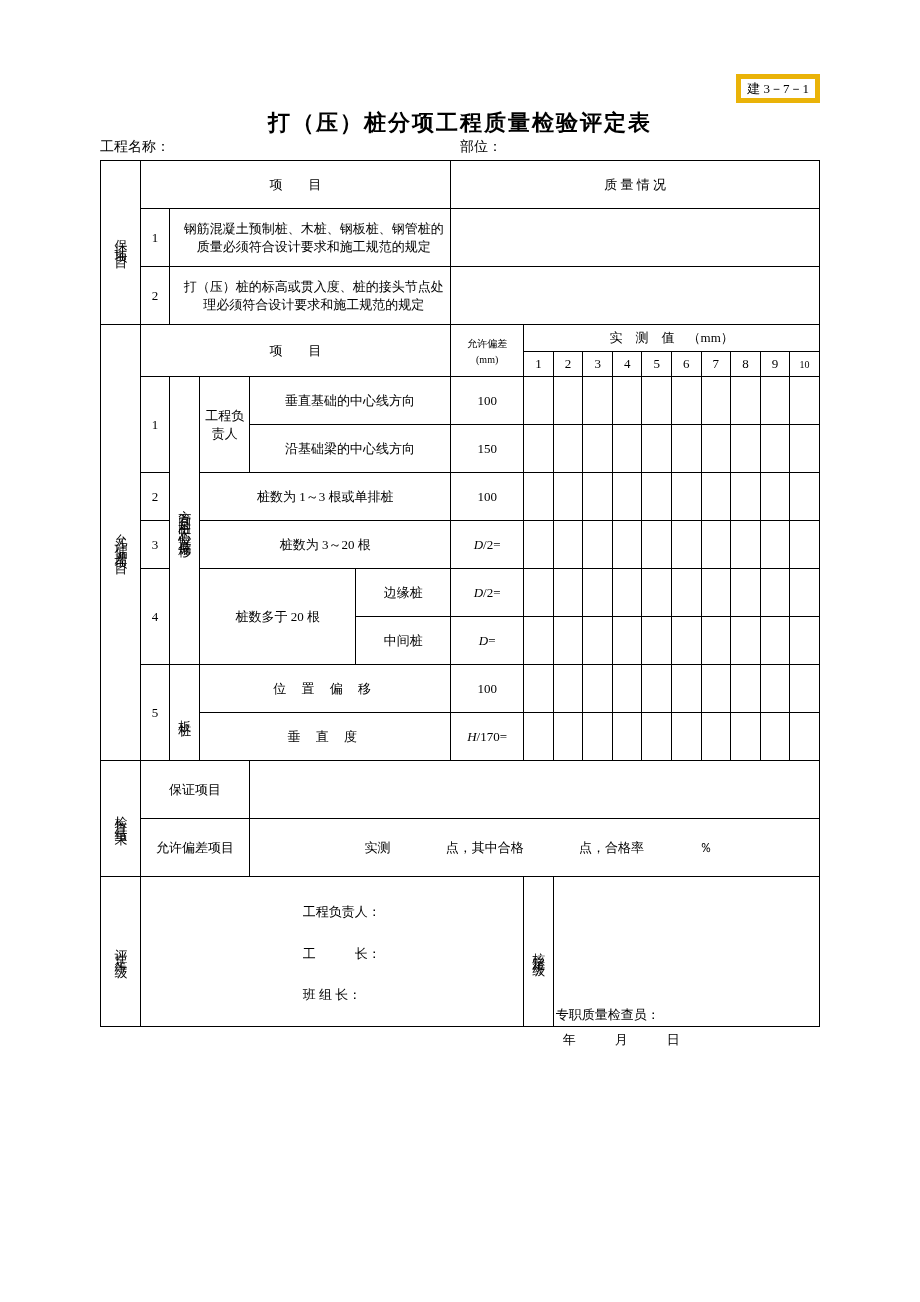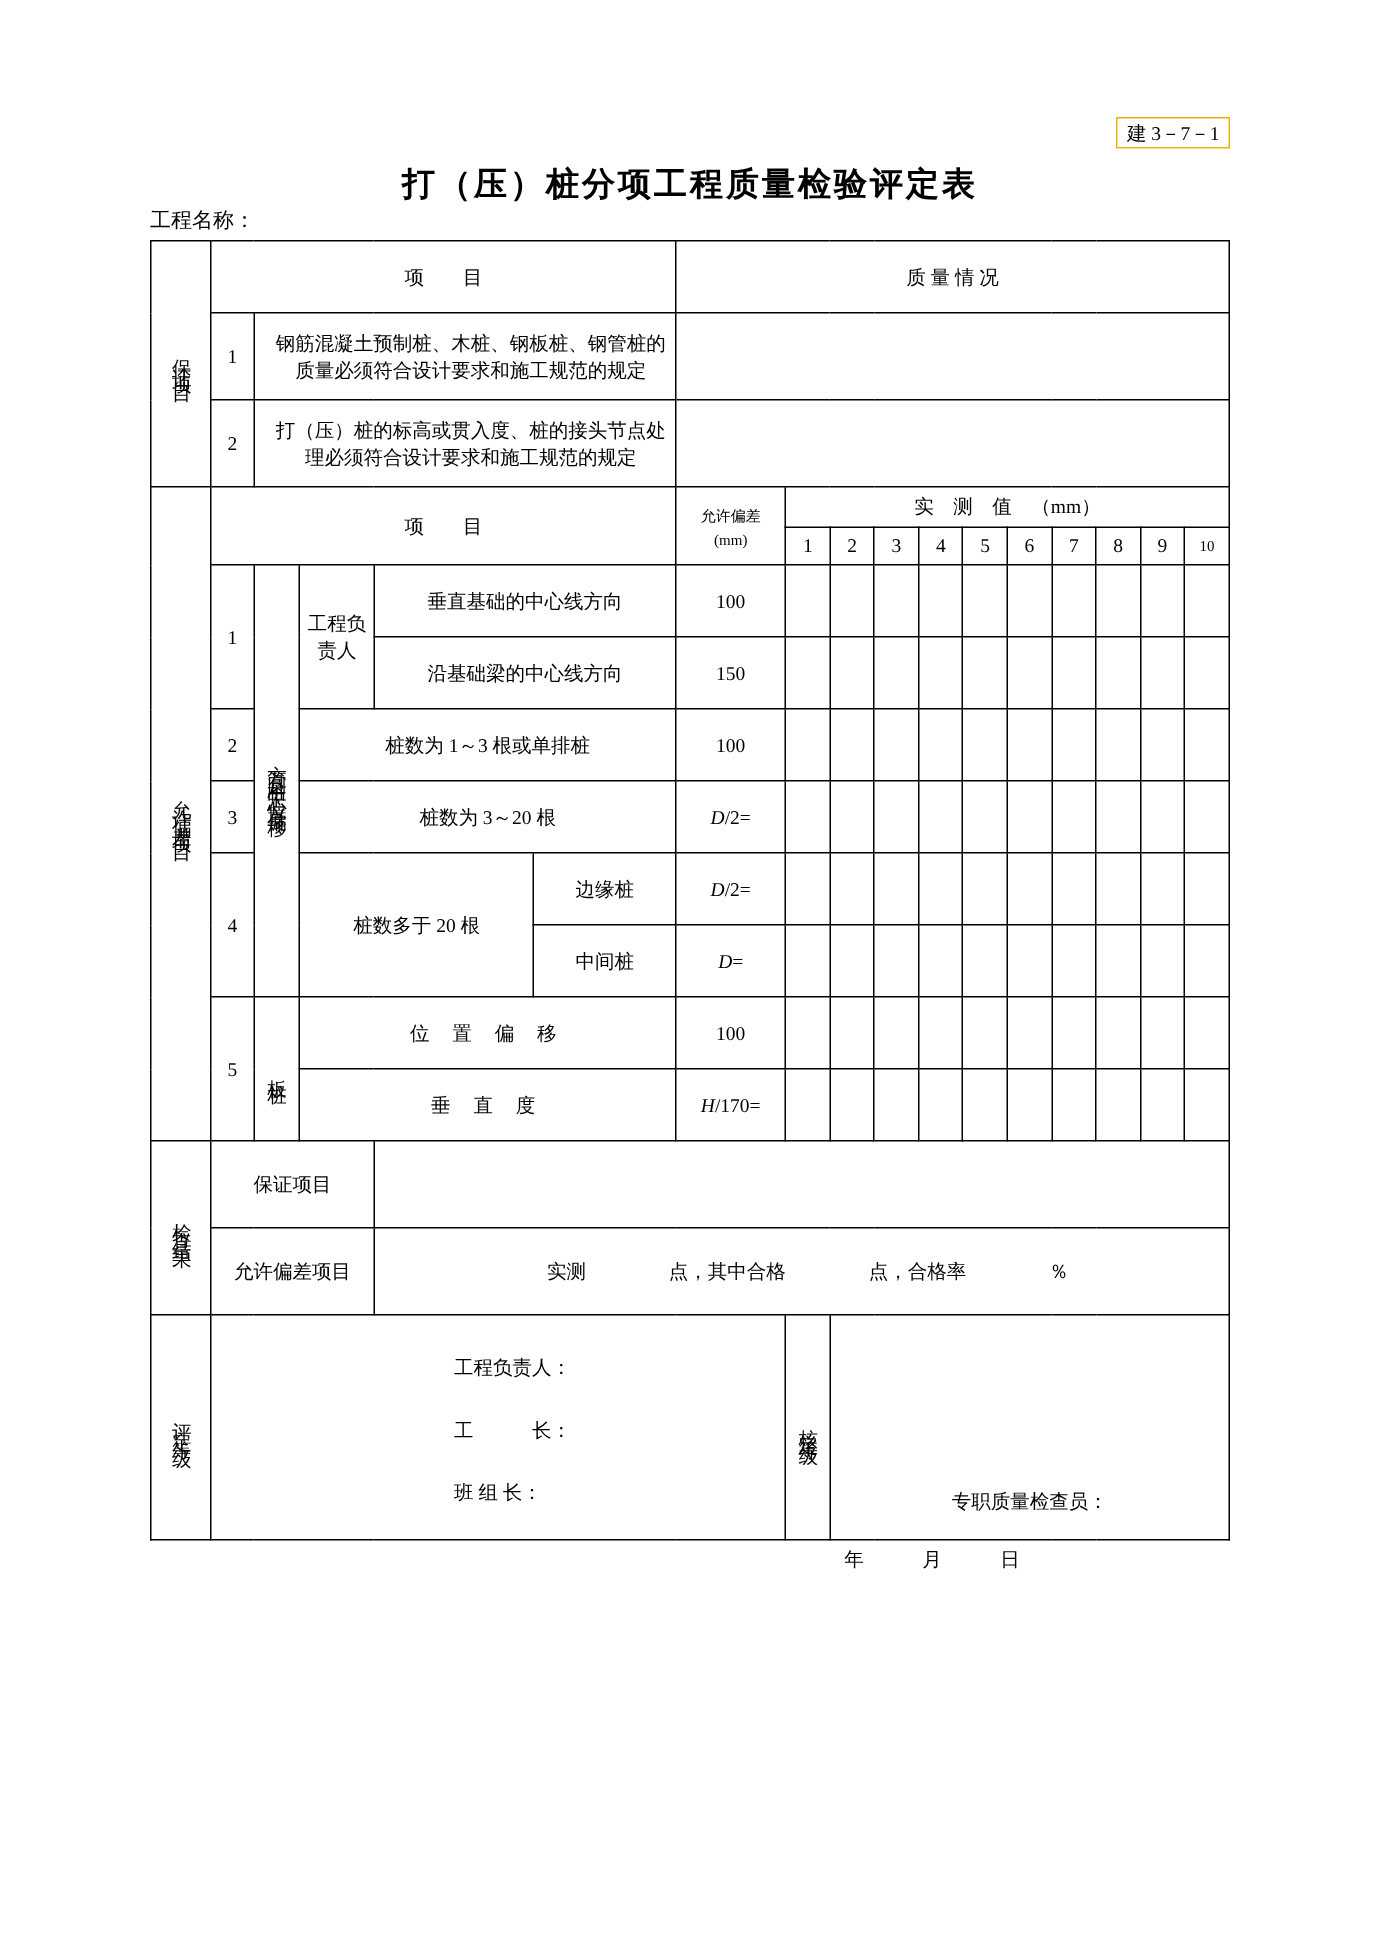--- a/index.html
+++ b/index.html
@@ -15,7 +15,7 @@
       margin-bottom: 10px;
     }
     .doc-code span {
-      border: 1px solid #eab308;
+      border: 5px solid #eab308;
       padding: 2px 6px;
       font-size: 13px;
     }

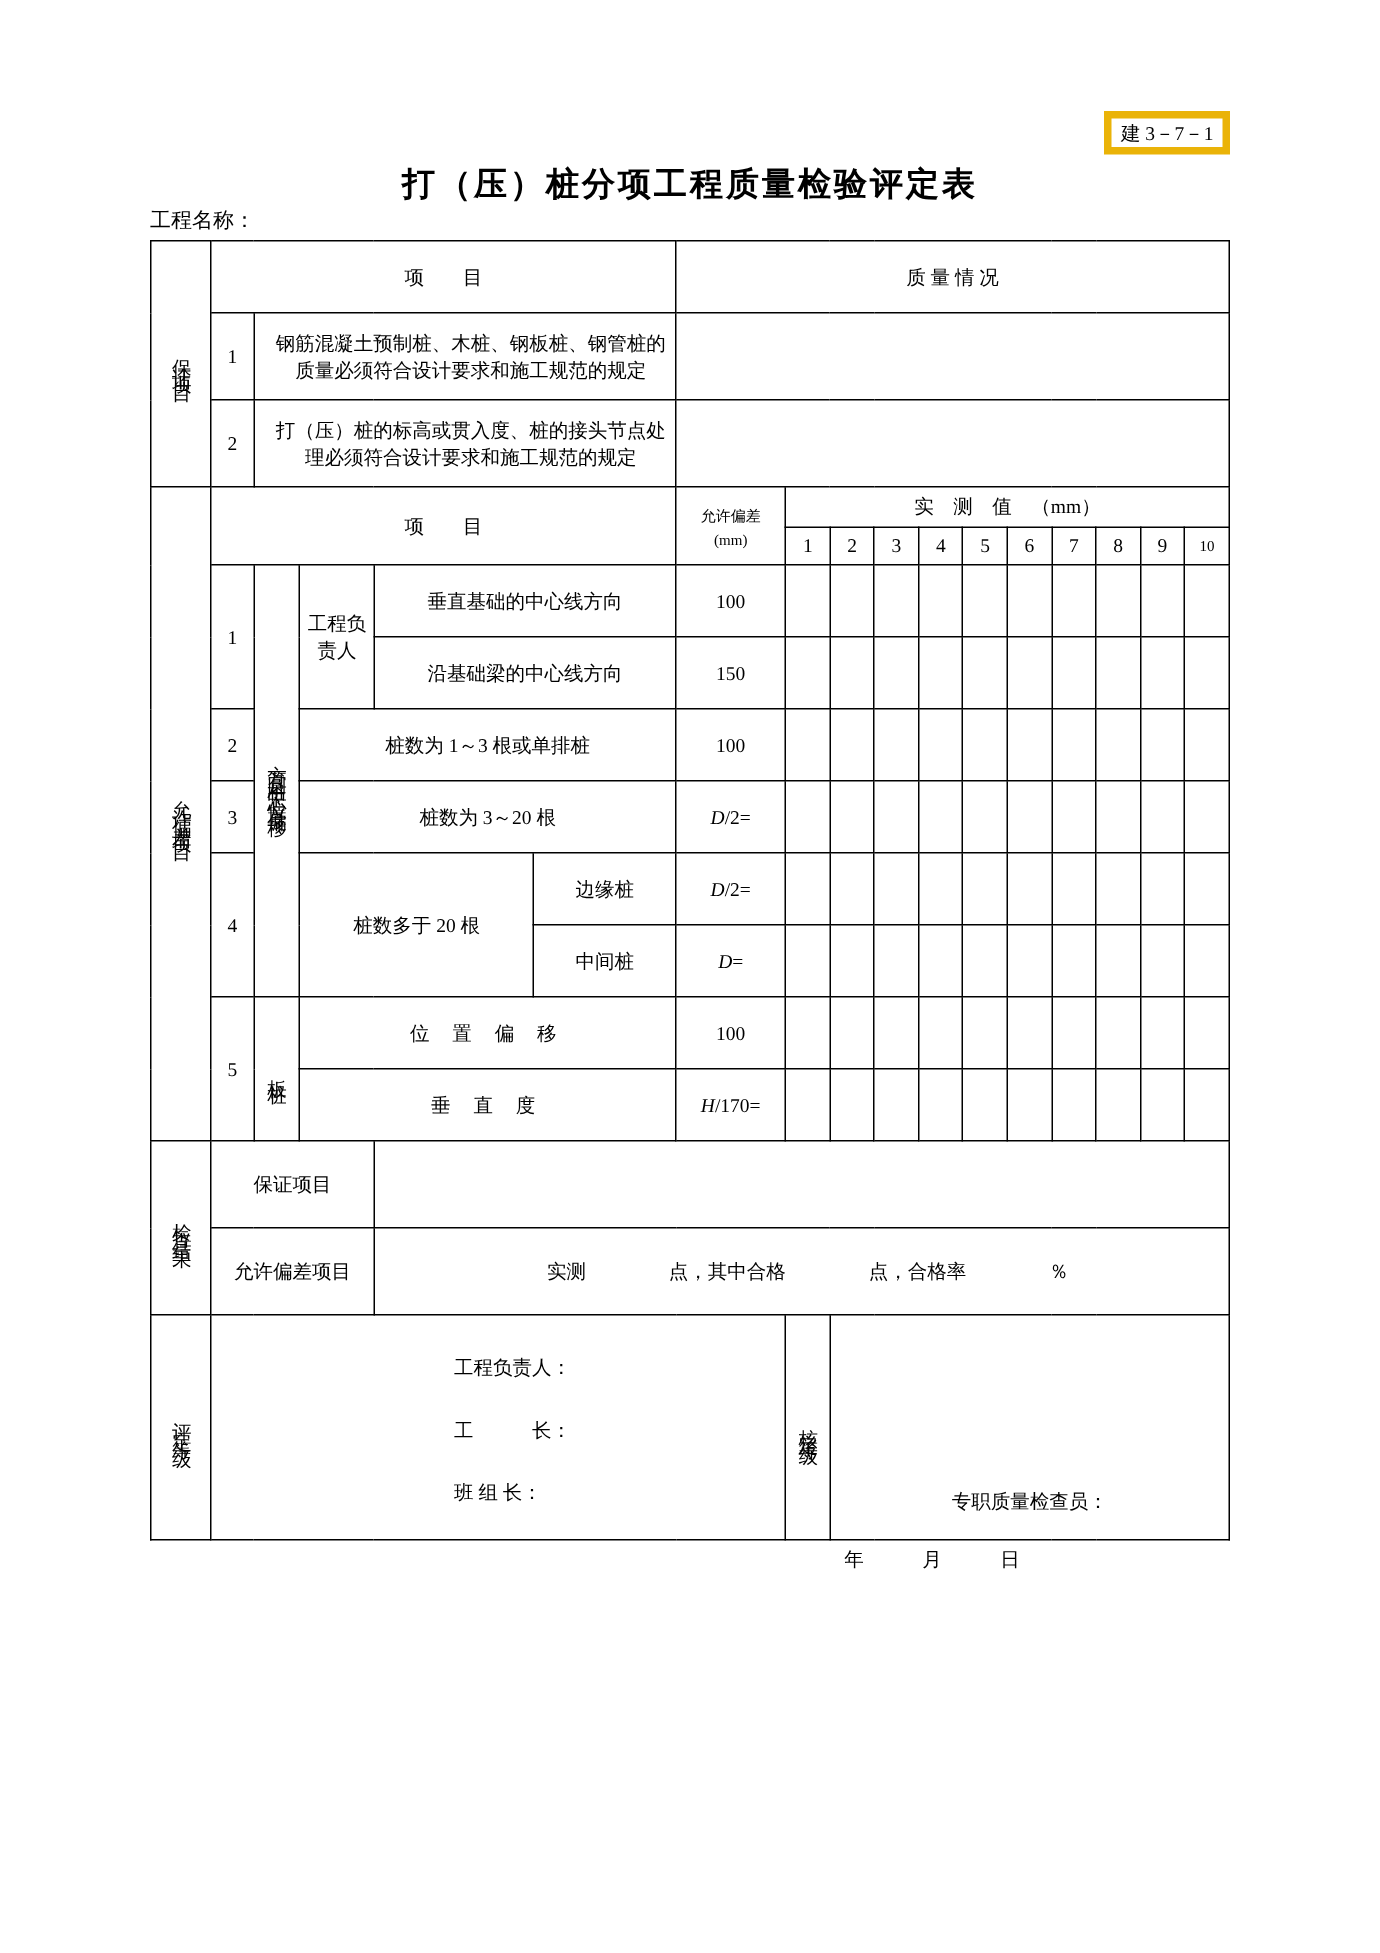--- a/index.html
+++ b/index.html
@@ -78,6 +78,7 @@
 
 <div class="header-line">
   <div class="left">工程名称：</div>
+  <div class="right">部位：</div>
 </div>
 
 <table>

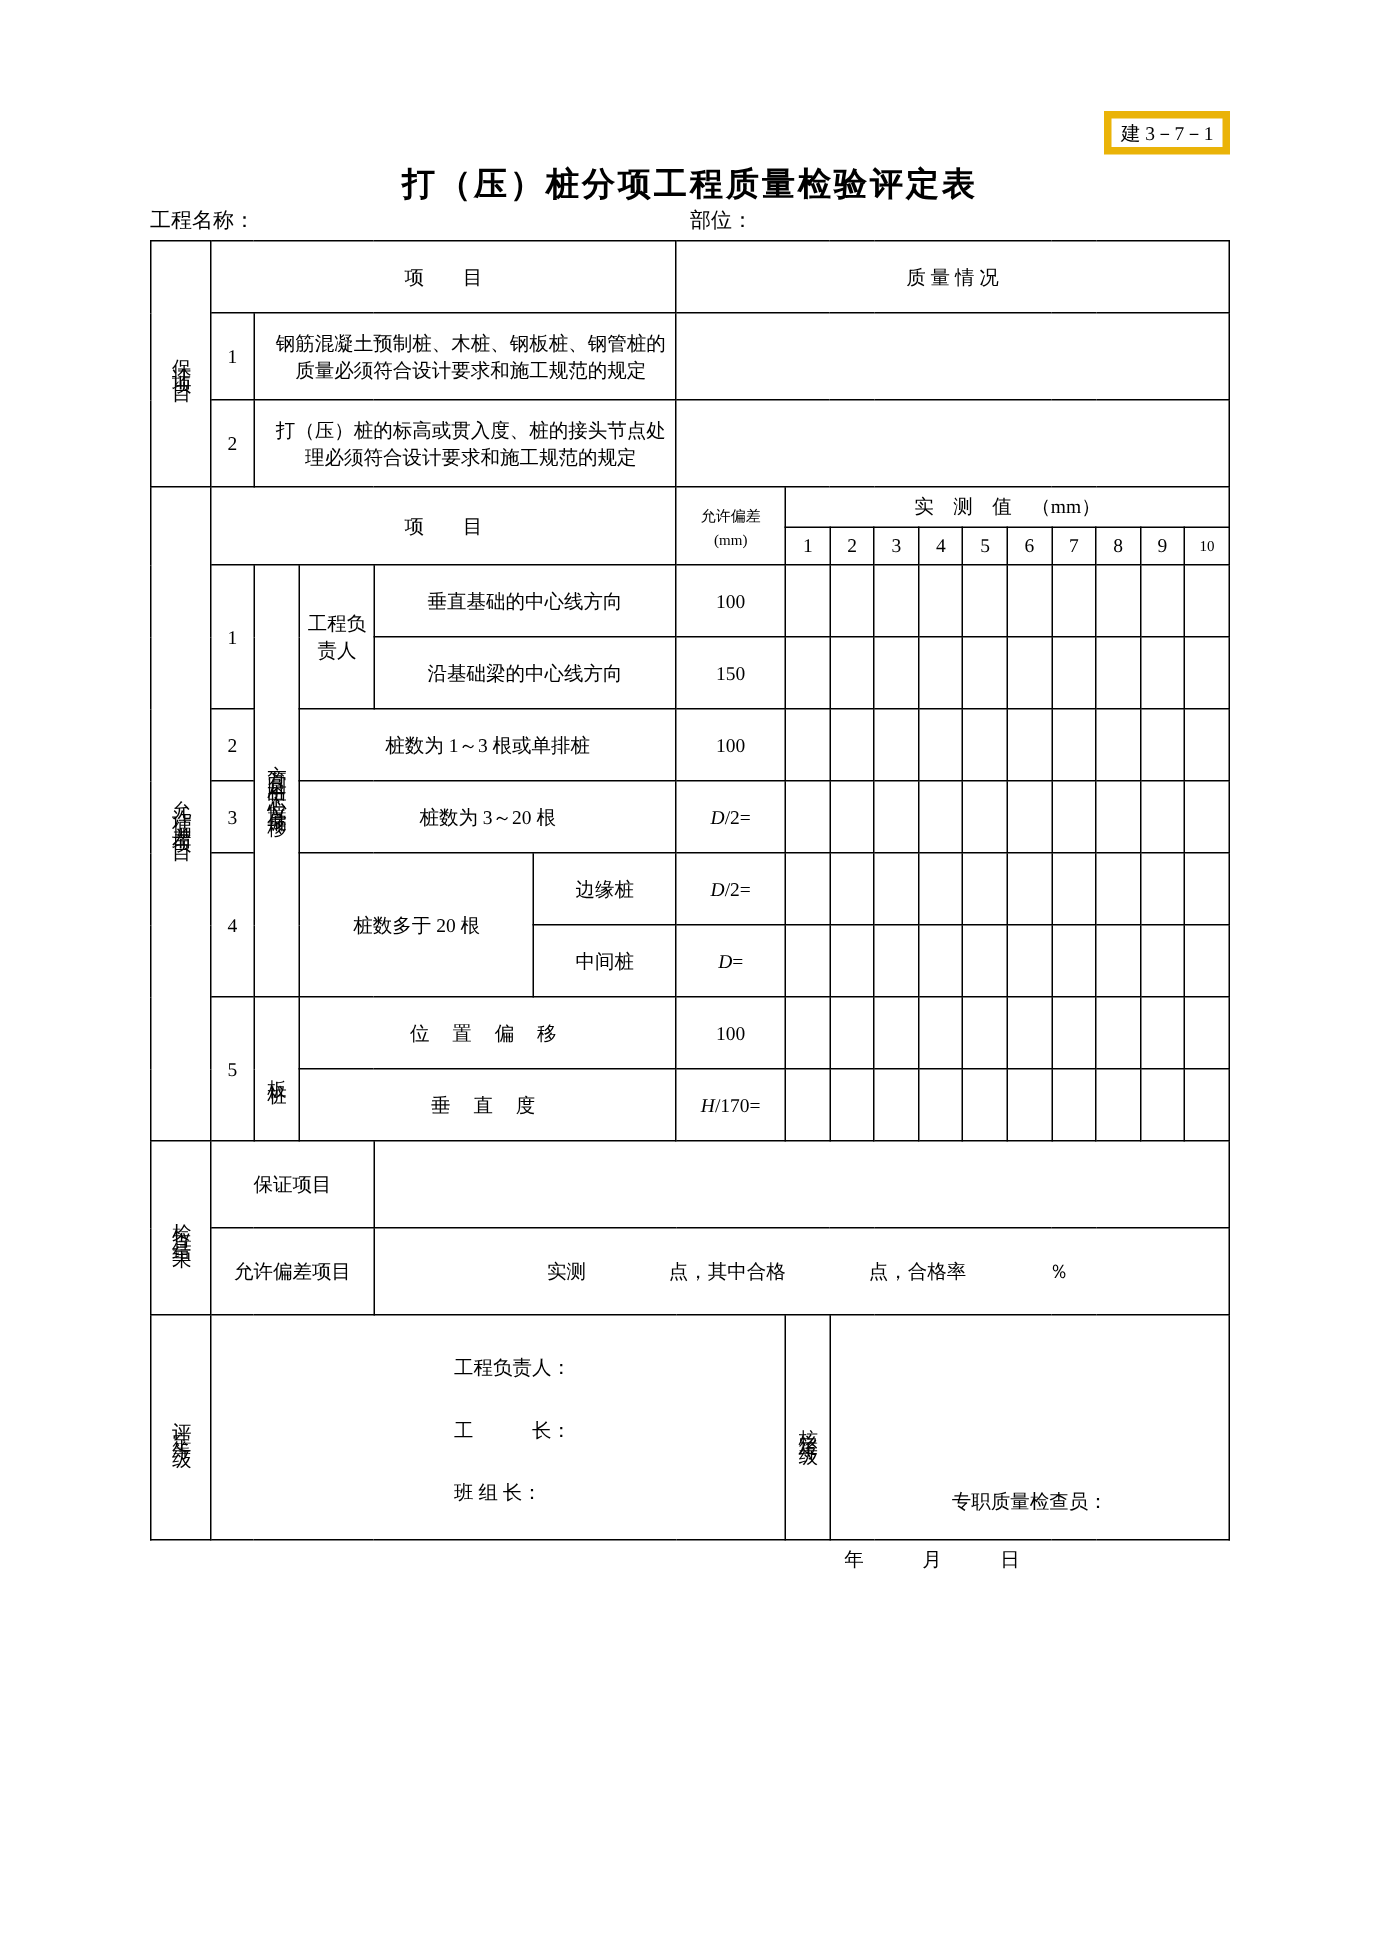--- a/index.html
+++ b/index.html
@@ -292,7 +292,7 @@
       </div>
     </td>
     <td><span class="vtext-small">核定等级</span></td>
-    <td colspan="9" class="sign-cell" style="vertical-align:bottom;text-align:center;padding:16px">
+    <td colspan="9" class="sign-cell" style="vertical-align:bottom;text-align:left;padding:2px">
       <span>专职质量检查员：</span>
     </td>
   </tr>

